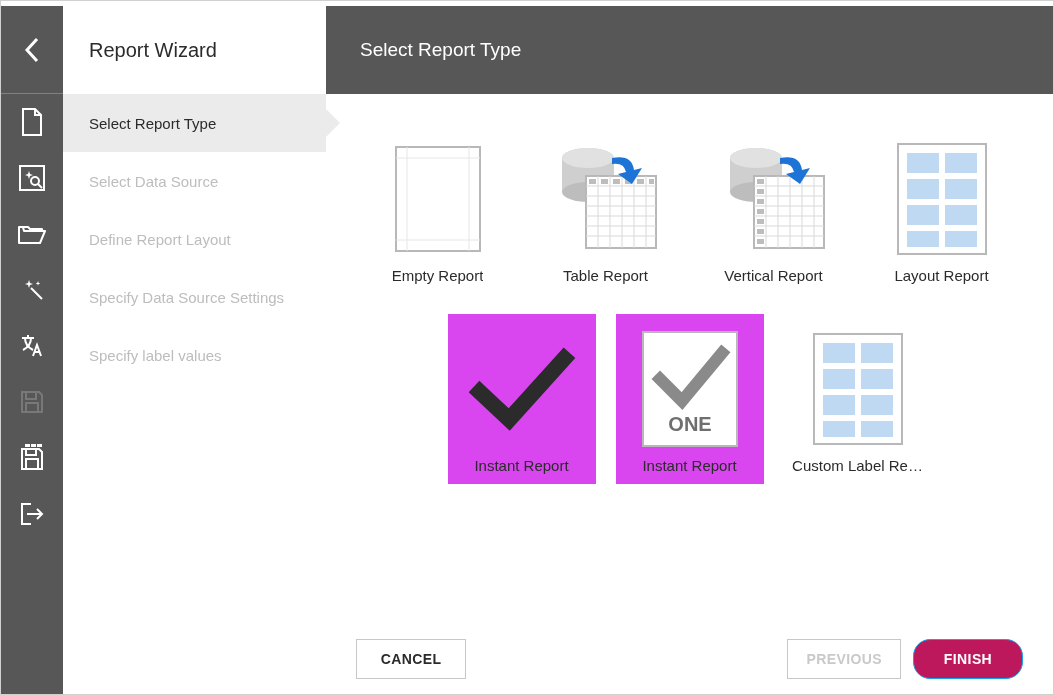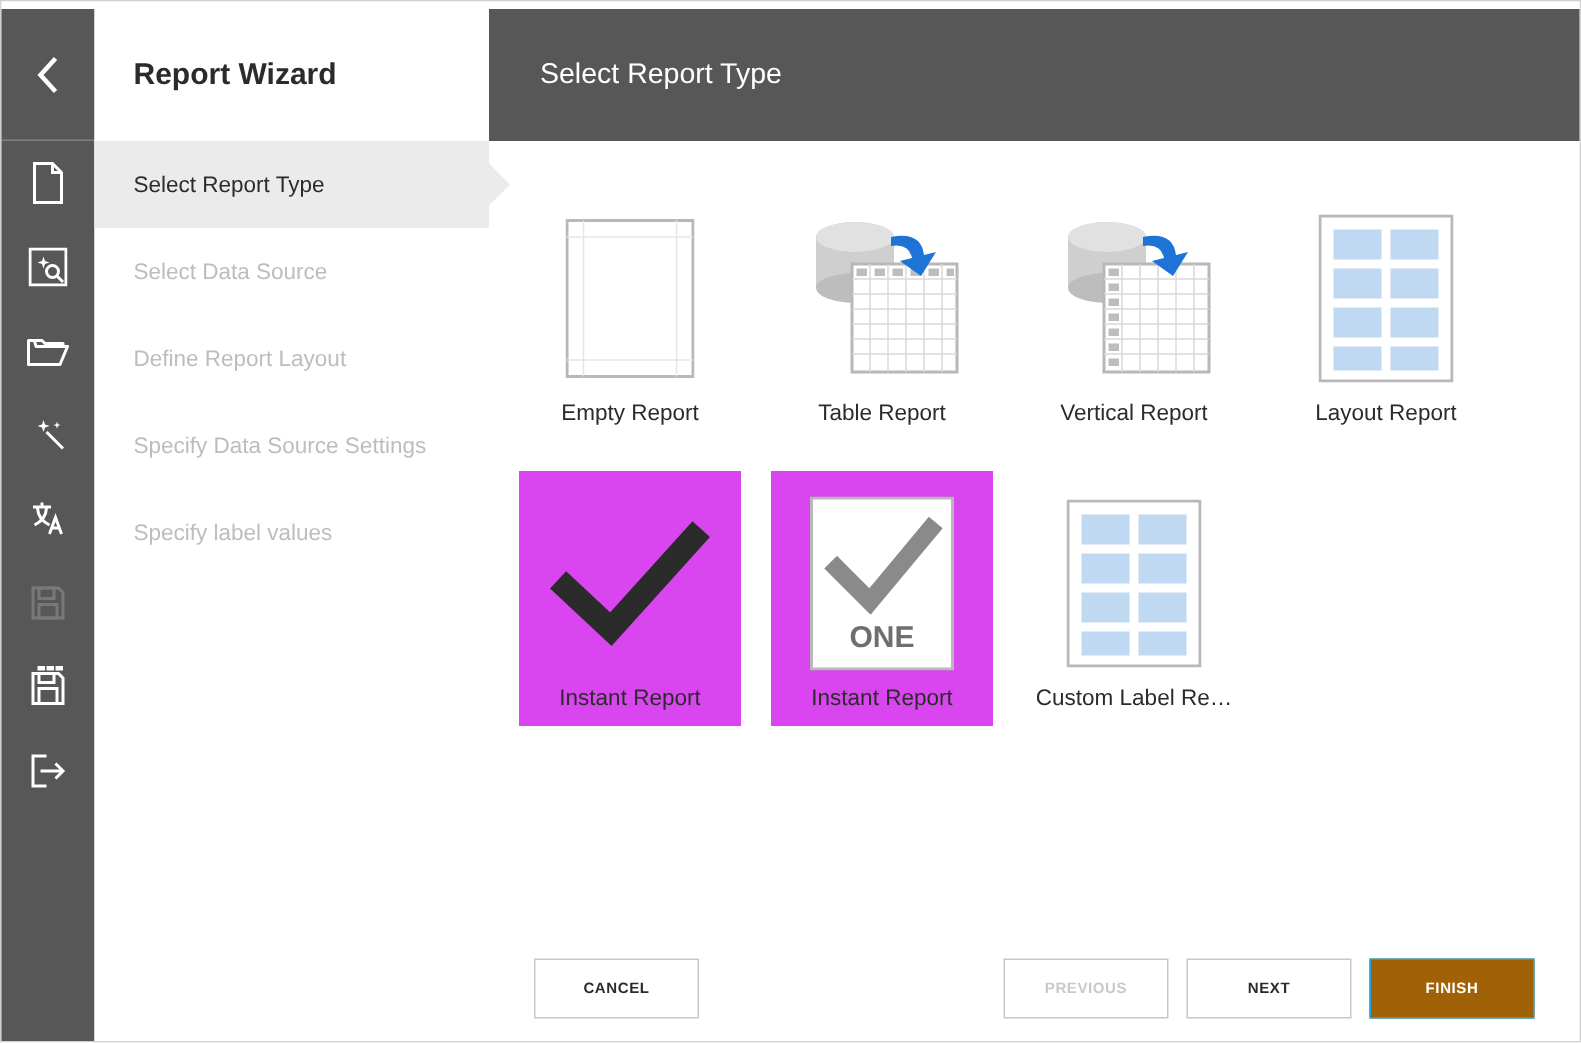--- a/index.html
+++ b/index.html
@@ -70,7 +70,7 @@
   }
   .wizard-title {
     font-size: 20px;
-    font-weight: 700;
+    font-weight: 400;
     color: #2b2b2b;
   }
   .steps {

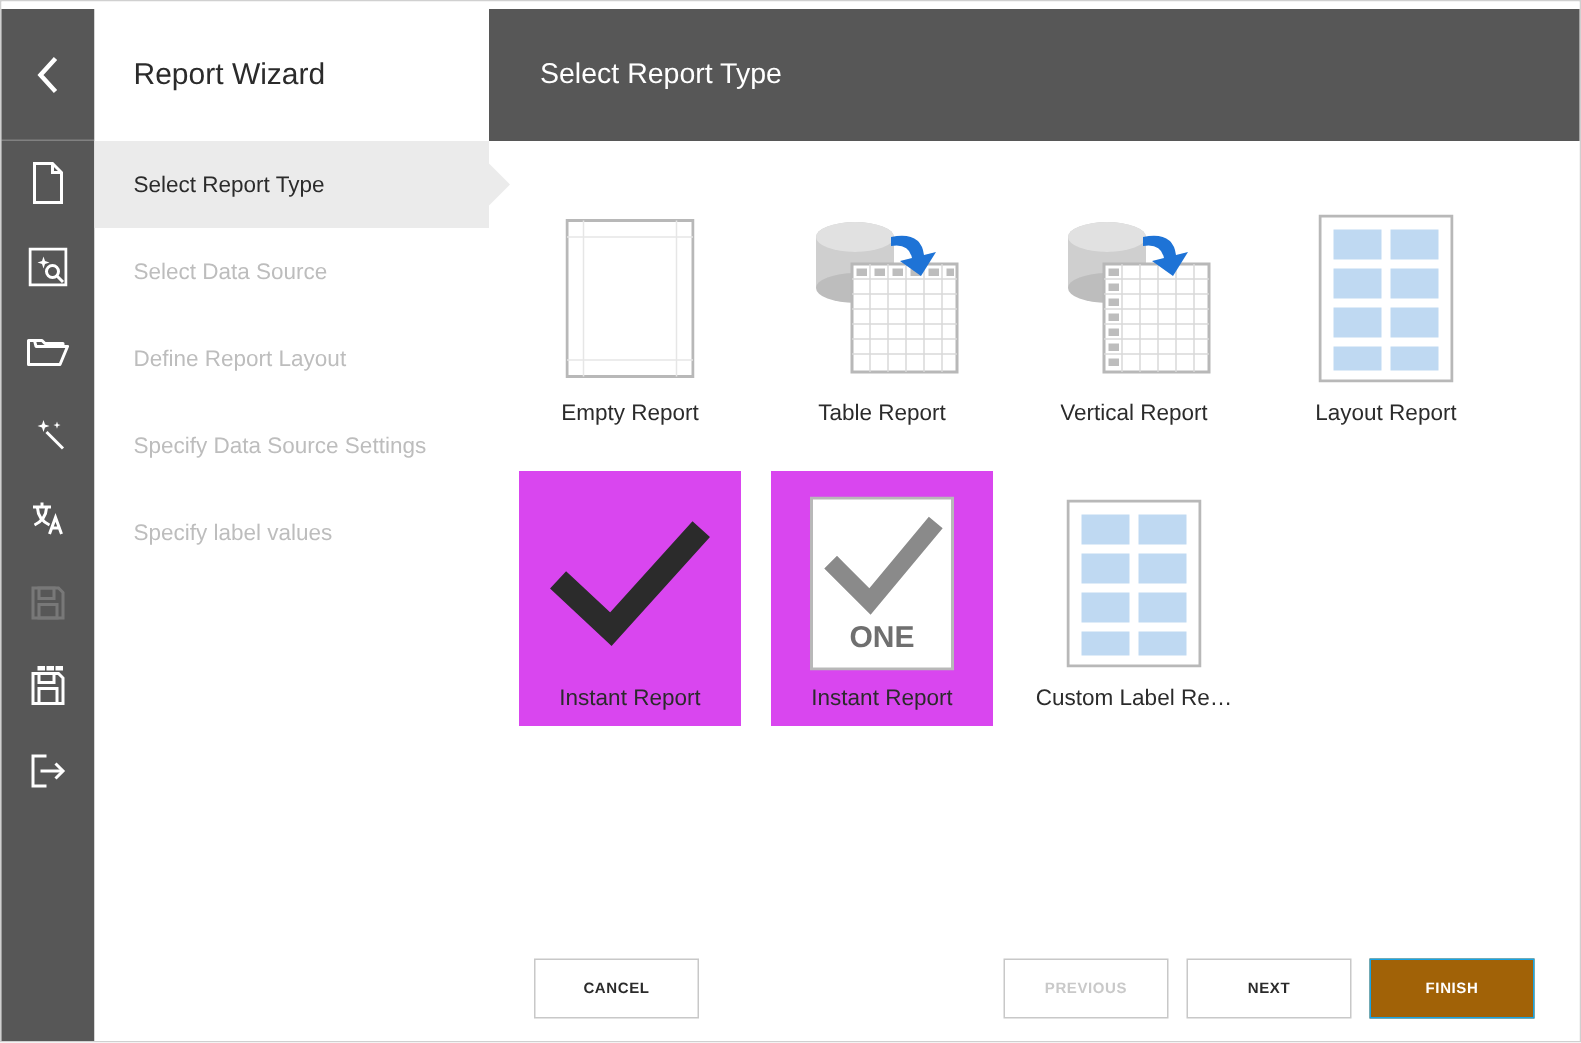--- a/index.html
+++ b/index.html
@@ -128,7 +128,7 @@
     display: flex;
     flex-wrap: wrap;
     gap: 20px 20px;
-    justify-content: flex-start;
+    justify-content: center;
   }
   .card {
     width: 148px;

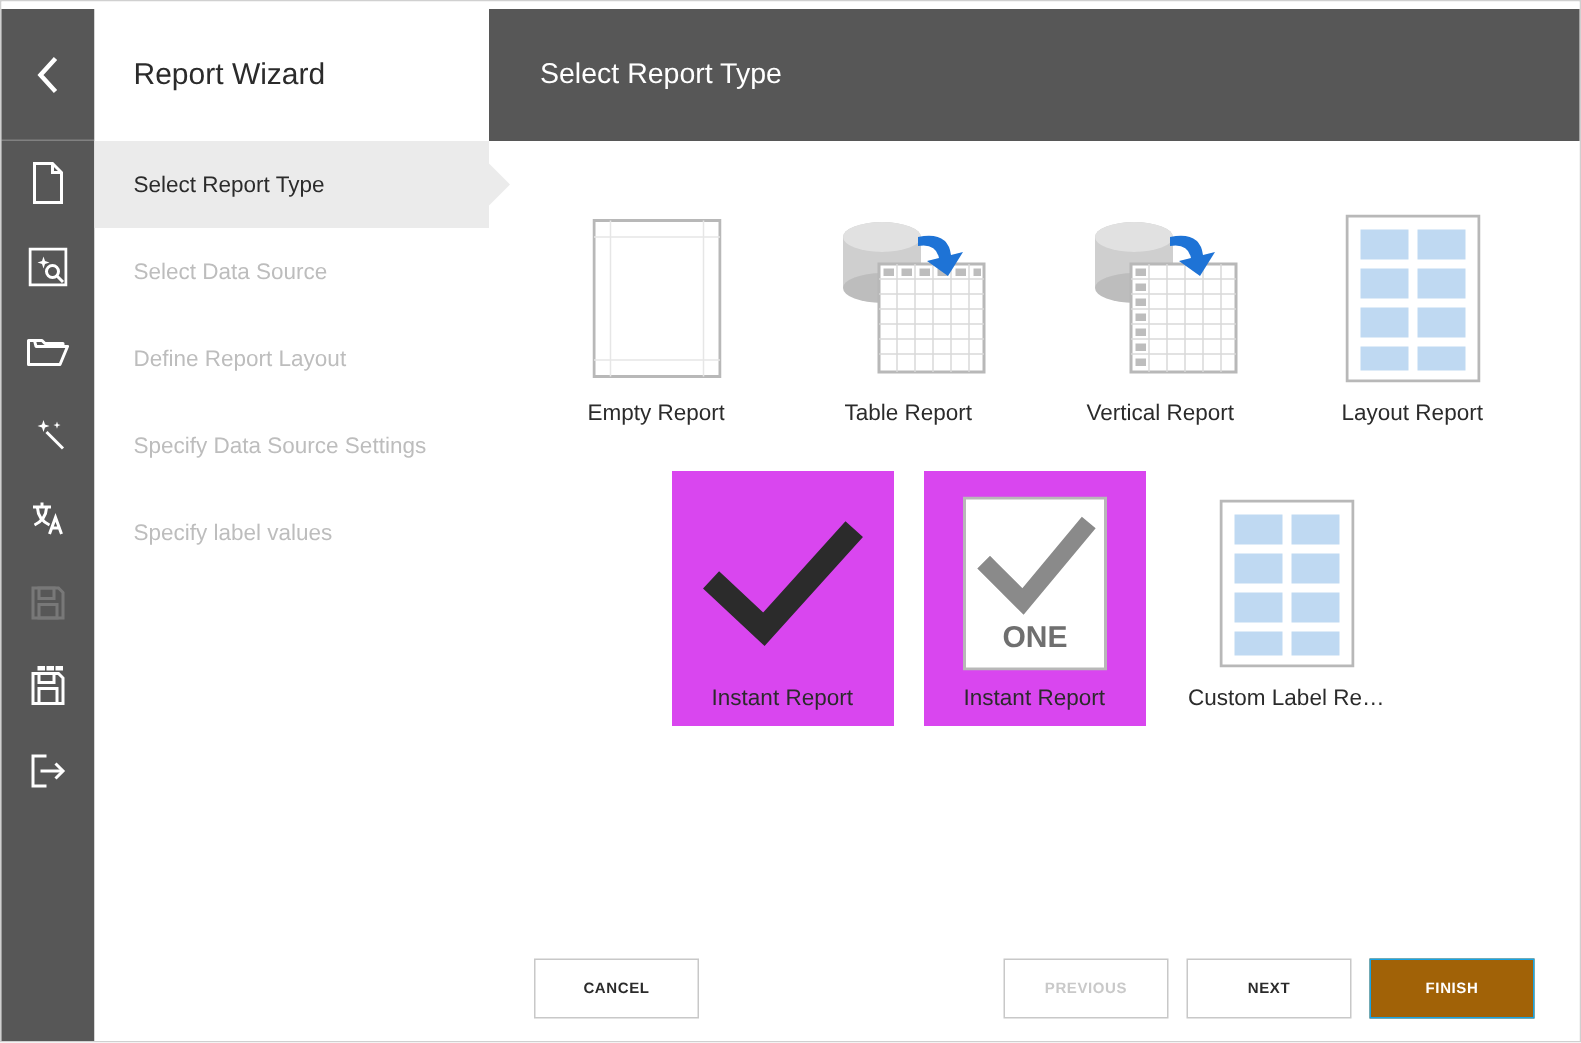--- a/index.html
+++ b/index.html
@@ -175,7 +175,7 @@
     height: 40px;
     border: 1px solid #c8c8c8;
     background: #fff;
-    font-size: 10px;
+    font-size: 14px;
     font-weight: 600;
     letter-spacing: 0.4px;
     color: #2b2b2b;

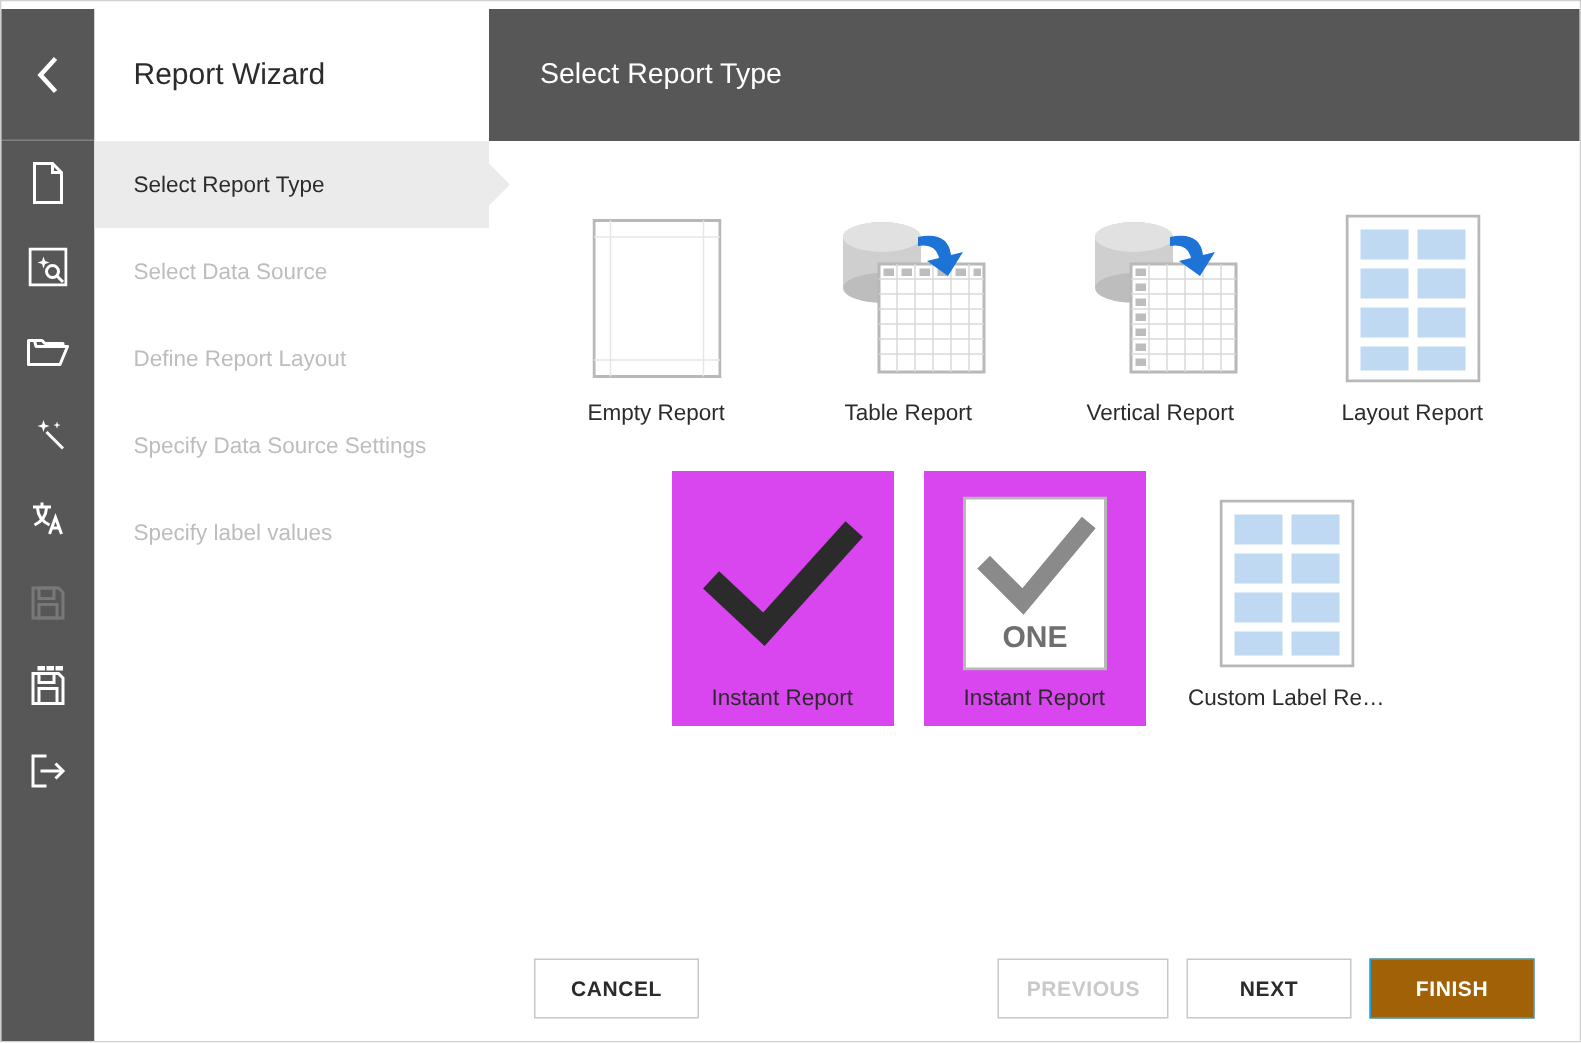--- a/index.html
+++ b/index.html
@@ -441,7 +441,6 @@
         <div class="btn">CANCEL</div>
         <div class="spacer"></div>
         <div class="btn disabled">PREVIOUS</div>
-        <div class="btn">NEXT</div>
         <div class="btn primary">FINISH</div>
       </div>
     </div>

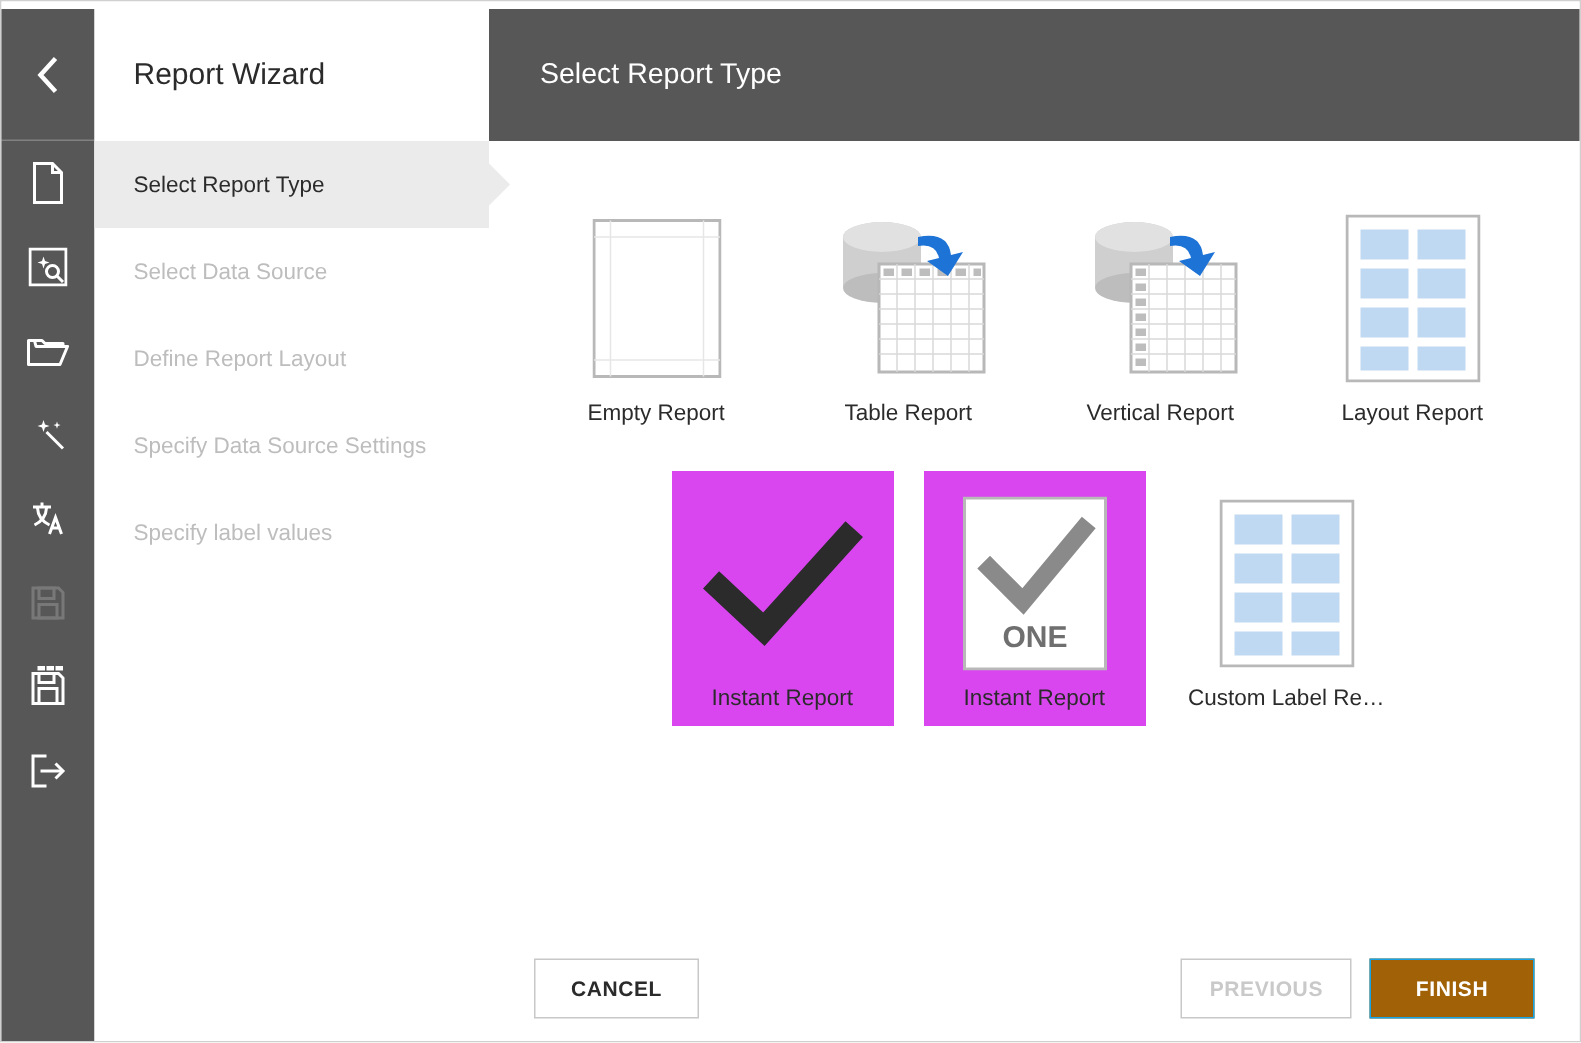--- a/index.html
+++ b/index.html
@@ -186,7 +186,7 @@
     padding: 0 18px;
   }
   .btn.disabled { color: #c9c9c9; cursor: default; }
-  .btn.primary { background: #a16207; border-color: #17a4e6; color: #fff; }
+  .btn.primary { background: #be185d; border-color: #17a4e6; color: #fff; border-radius: 17px; }
 </style>
 </head>
 <body>

